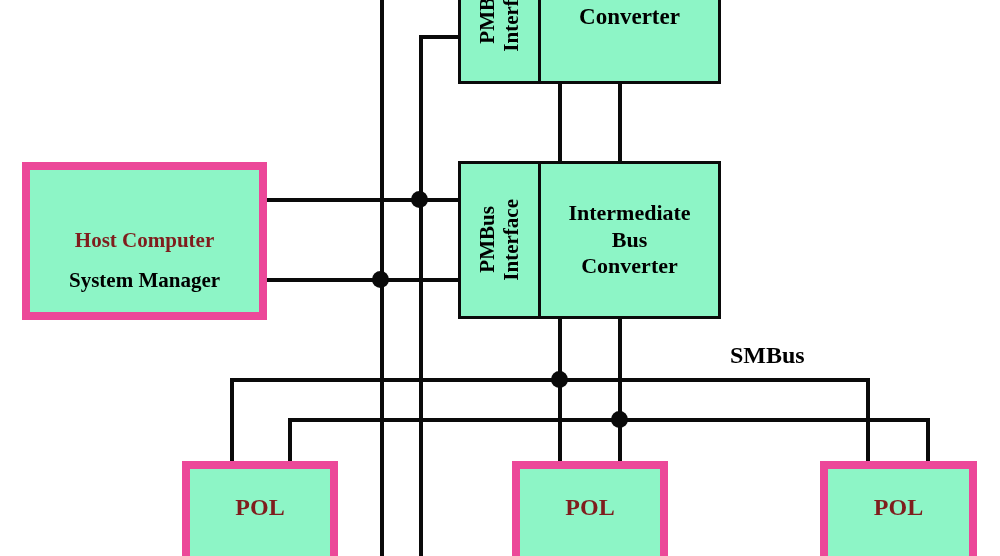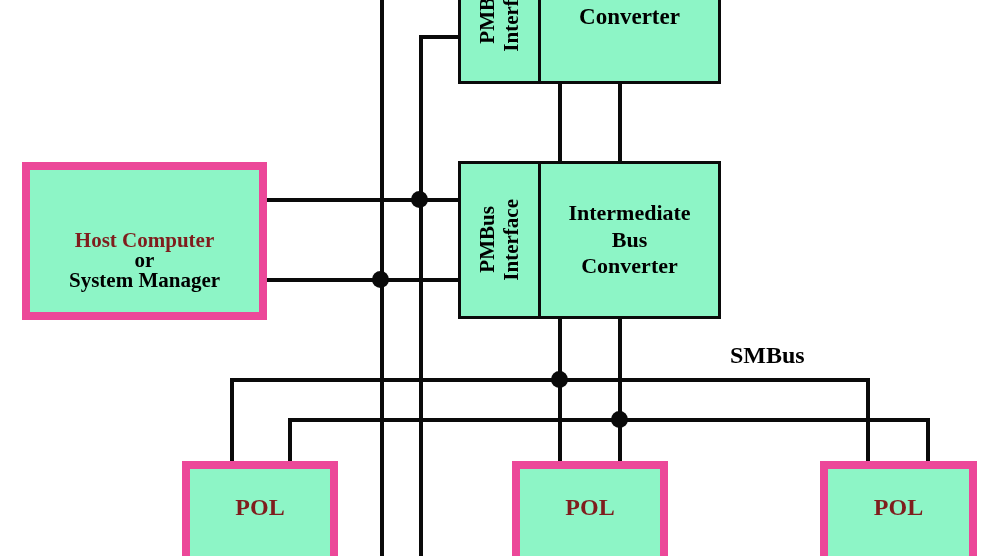--- a/index.html
+++ b/index.html
@@ -128,7 +128,6 @@
   <div class="box" style="left:22px;top:162px;width:245px;height:158px;font-size:21px;">
     <span class="label">Host Computer</span>
   </div>
-  <div class="freetext" style="left:22px;top:248px;width:245px;text-align:center;font-size:21px;">or</div>
   <div class="freetext" style="left:22px;top:268px;width:245px;text-align:center;font-size:21px;">System Manager</div>
 
   <div class="device" style="left:458px;top:-62px;width:263px;height:146px;">

